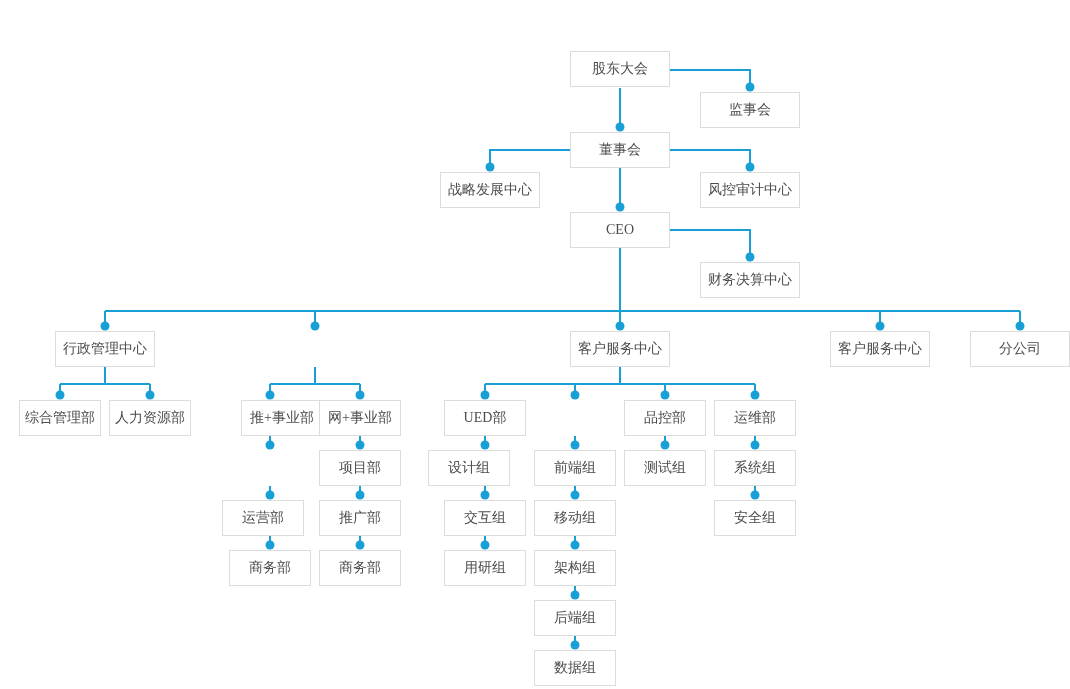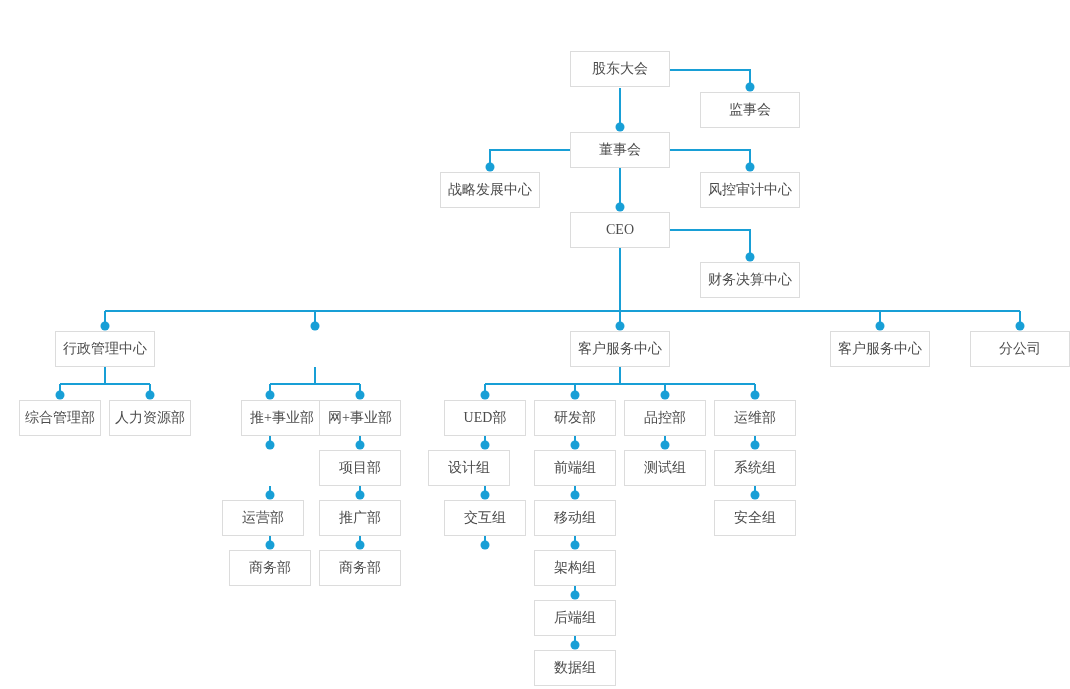--- a/index.html
+++ b/index.html
@@ -127,7 +127,6 @@
   <div class="node w82" style="left:428px;top:450px">设计组</div>
   <div class="node w82" style="left:444px;top:500px">交互组</div>
 
-  <div class="node w82" style="left:534px;top:400px">研发部</div>
   <div class="node w82" style="left:534px;top:450px">前端组</div>
   <div class="node w82" style="left:534px;top:500px">移动组</div>
   <div class="node w82" style="left:534px;top:550px">架构组</div>

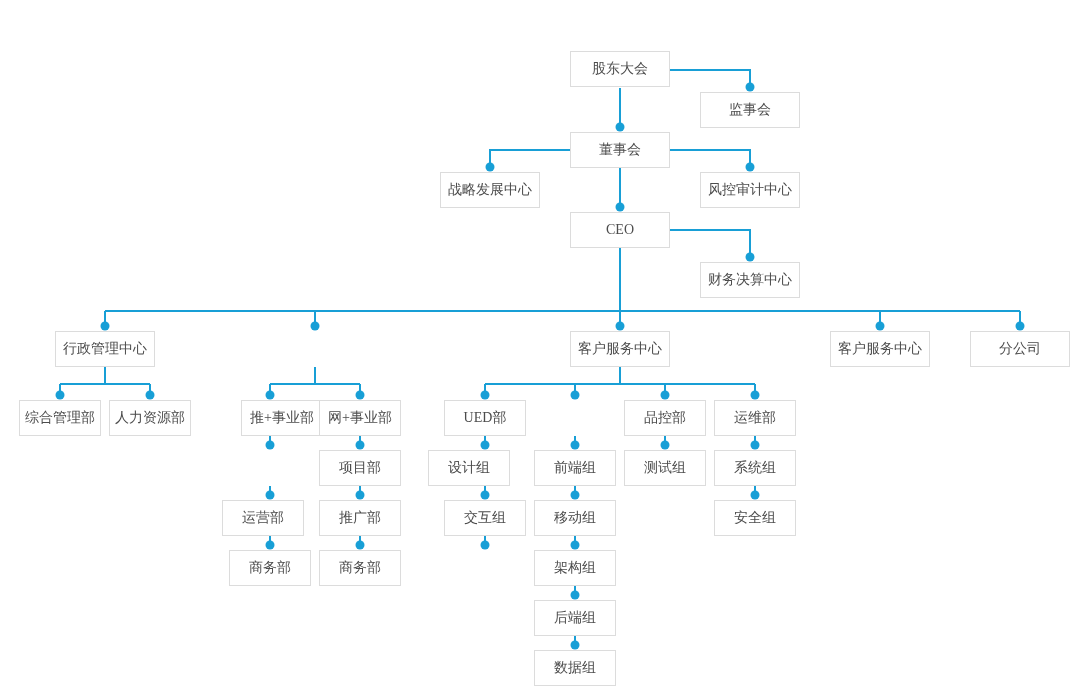--- a/index.html
+++ b/index.html
@@ -126,6 +126,7 @@
   <div class="node w82" style="left:444px;top:400px">UED部</div>
   <div class="node w82" style="left:428px;top:450px">设计组</div>
   <div class="node w82" style="left:444px;top:500px">交互组</div>
+  <div class="node w82" style="left:444px;top:550px">用研组</div>
 
   <div class="node w82" style="left:534px;top:450px">前端组</div>
   <div class="node w82" style="left:534px;top:500px">移动组</div>

